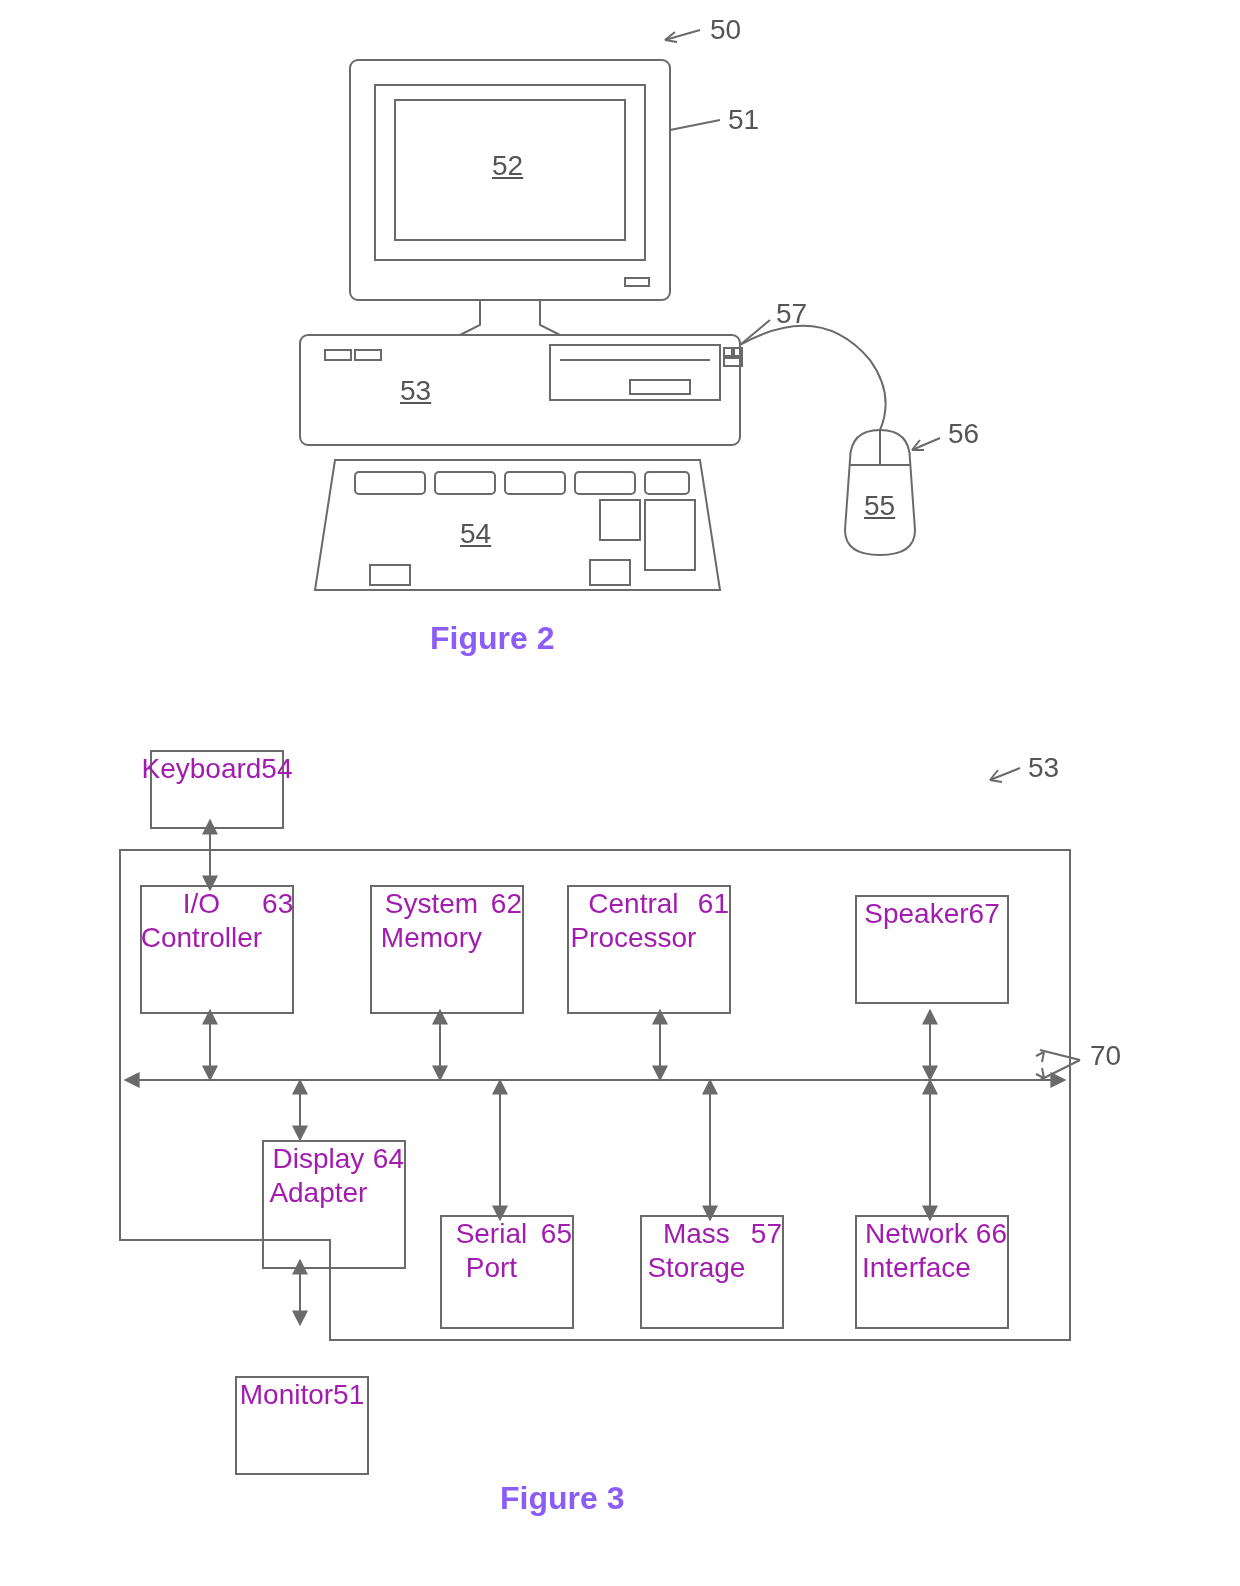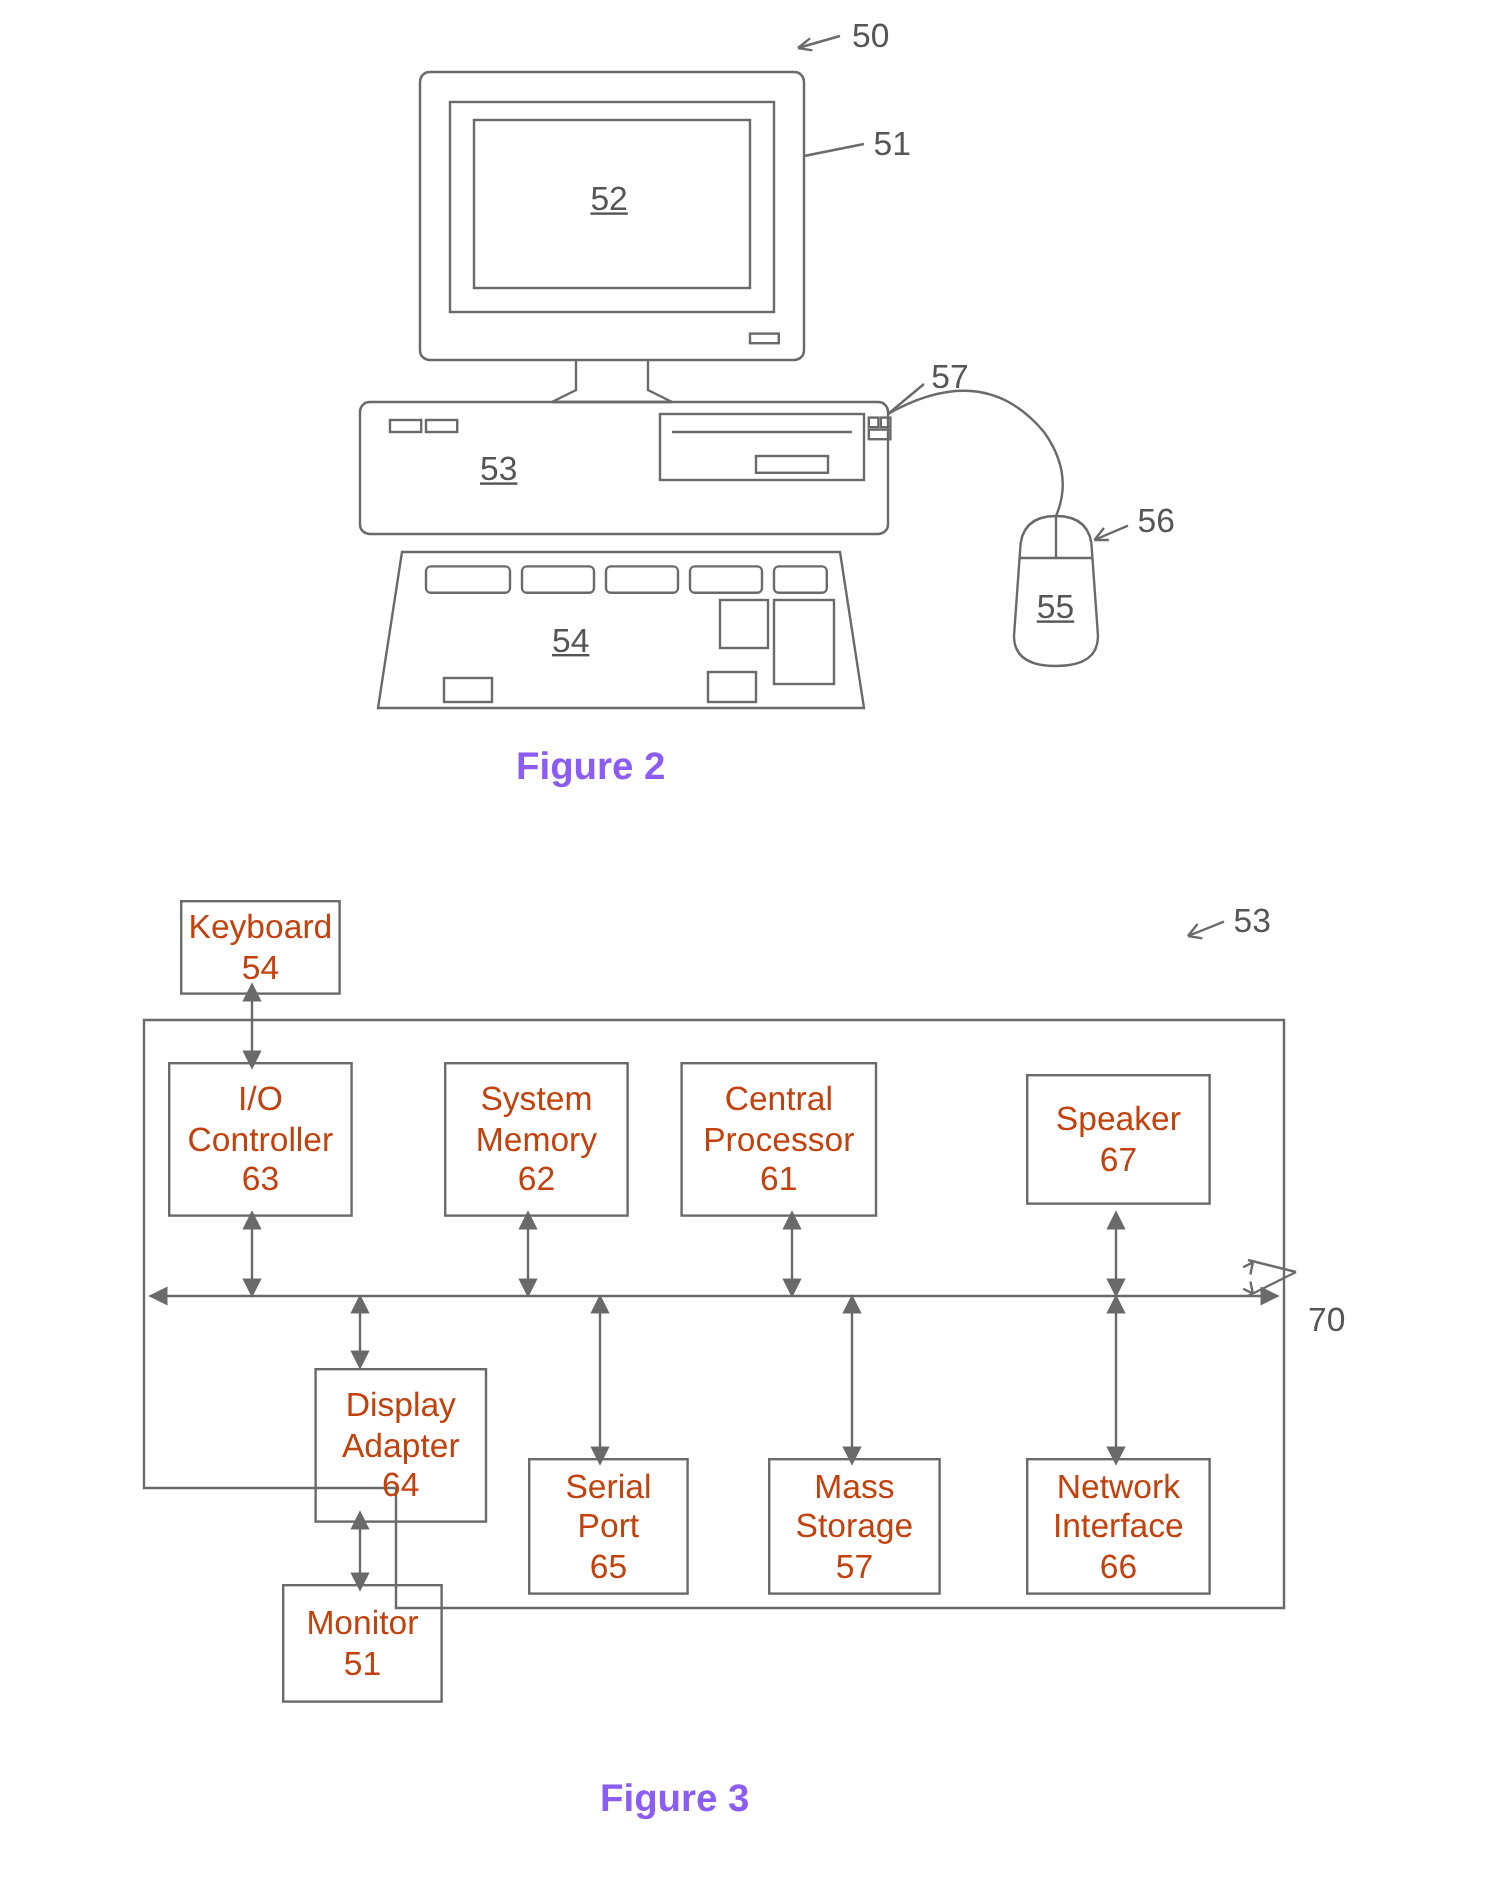--- a/index.html
+++ b/index.html
@@ -28,11 +28,11 @@
     position: absolute;
     border: 2px solid #6a6a6a;
     text-align: center;
-    color: #c2410c;
+    color: #a21caf;
     font-size: 28px;
     line-height: 1.2;
     display: flex;
-    flex-direction: column;
+    flex-direction: row;
     justify-content: center;
   }
   .lbl {

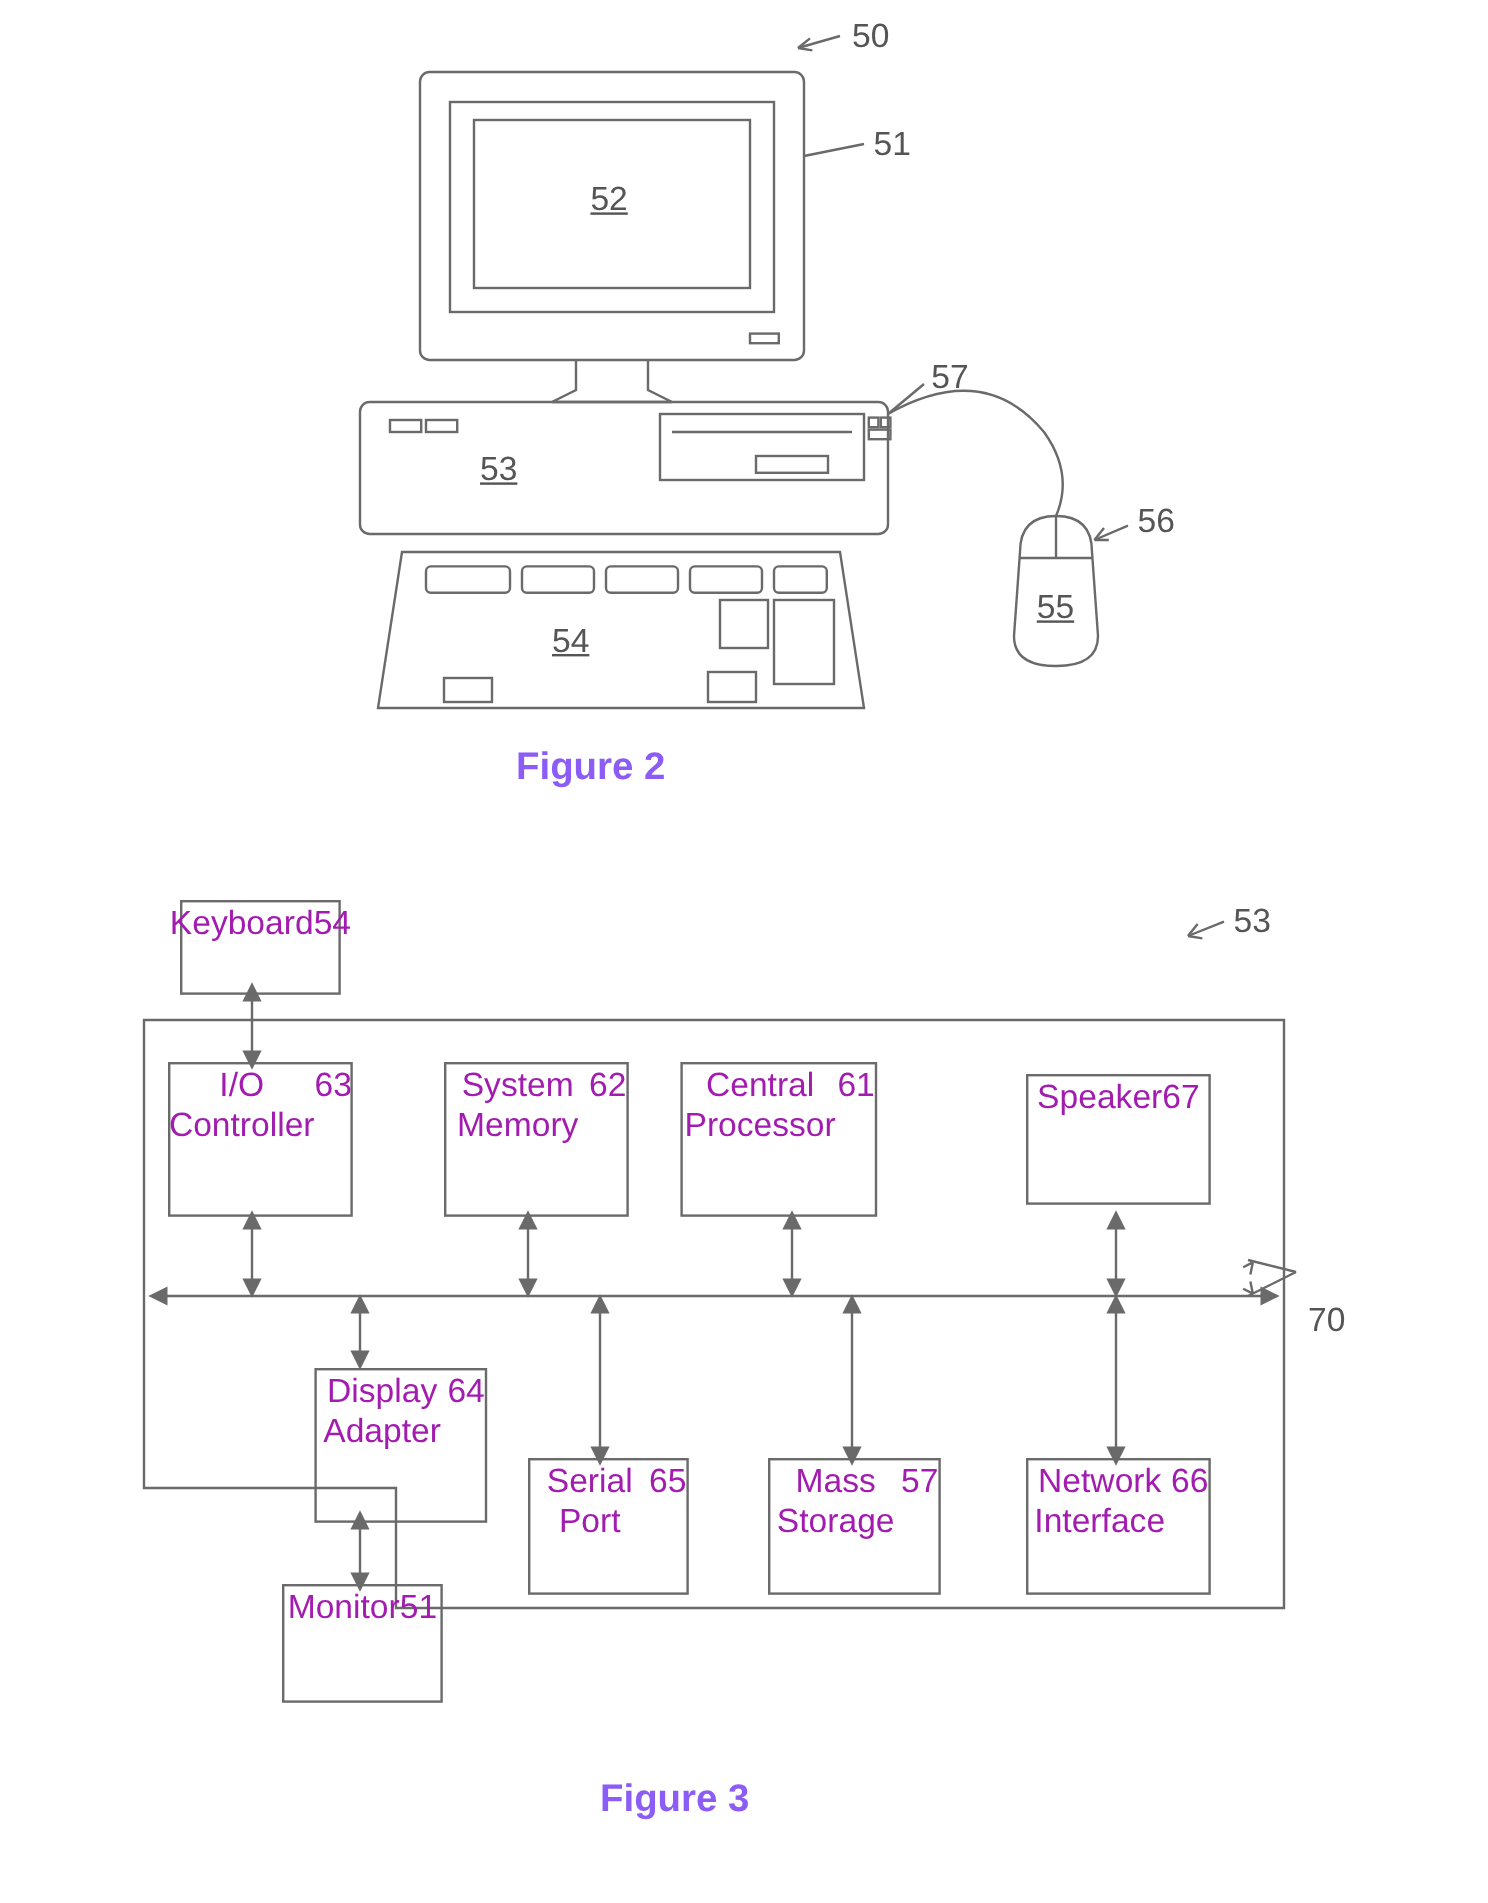--- a/index.html
+++ b/index.html
@@ -160,7 +160,7 @@
   </svg>
 
   <span class="lbl" style="left:1028px;top:752px;">53</span>
-  <span class="lbl" style="left:1090px;top:1084px;">70</span>
+  <span class="lbl" style="left:1090px;top:1040px;">70</span>
 
   <div class="blockbox" style="left:150px;top:750px;width:130px;height:75px;">
     <span>Keyboard</span>

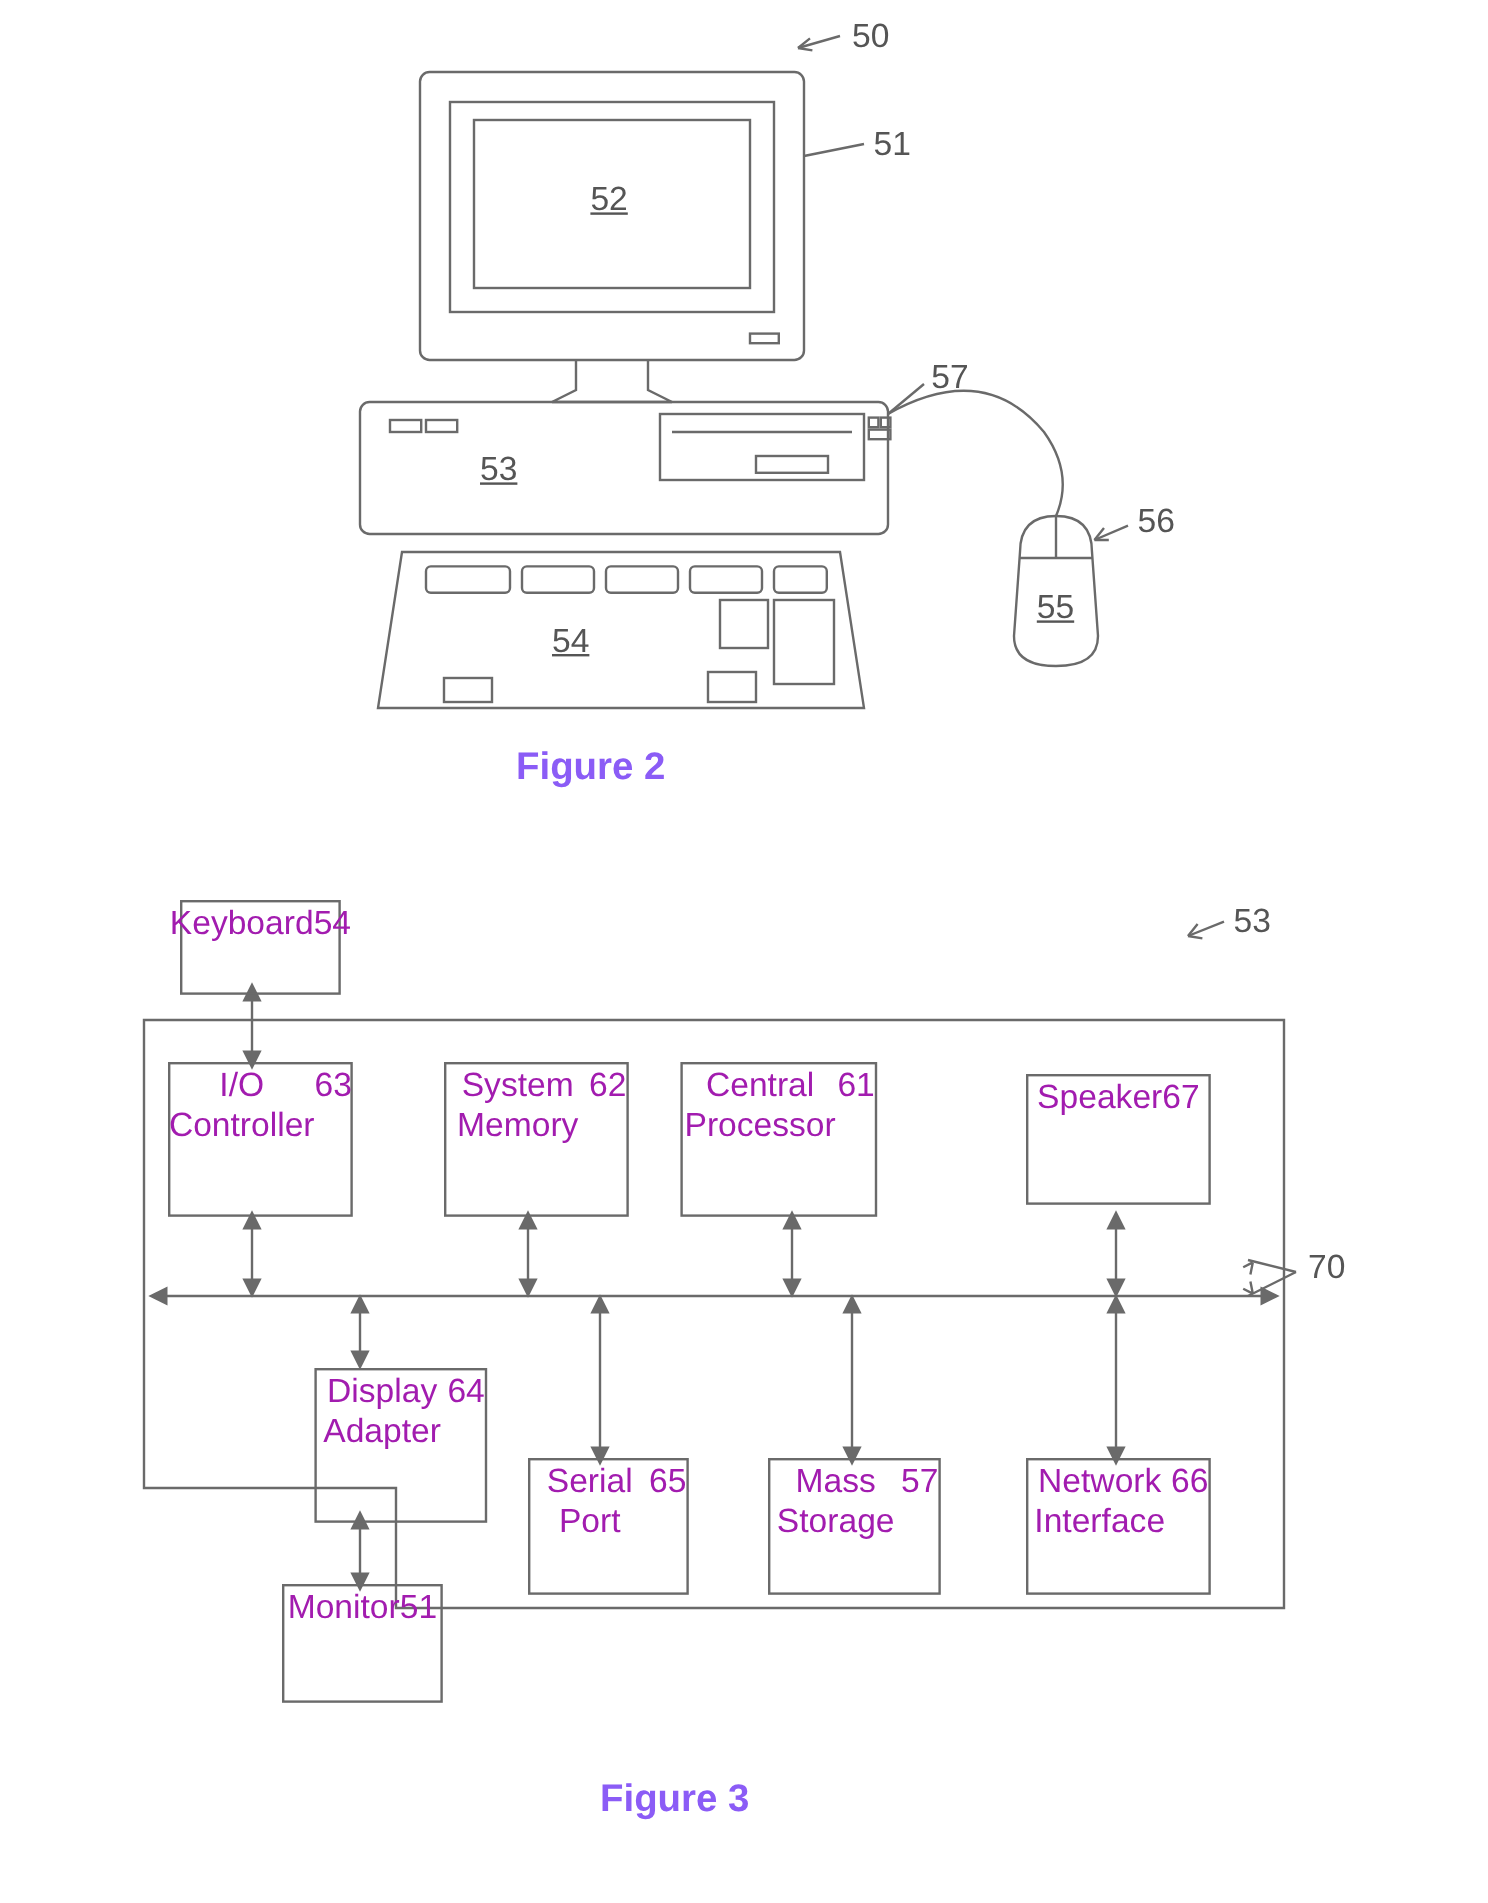--- a/index.html
+++ b/index.html
@@ -207,7 +207,7 @@
     <span>66</span>
   </div>
 
-  <div class="blockbox" style="left:235px;top:1320px;width:130px;height:95px;">
+  <div class="blockbox" style="left:235px;top:1376px;width:130px;height:95px;">
     <span>Monitor</span>
     <span>51</span>
   </div>

